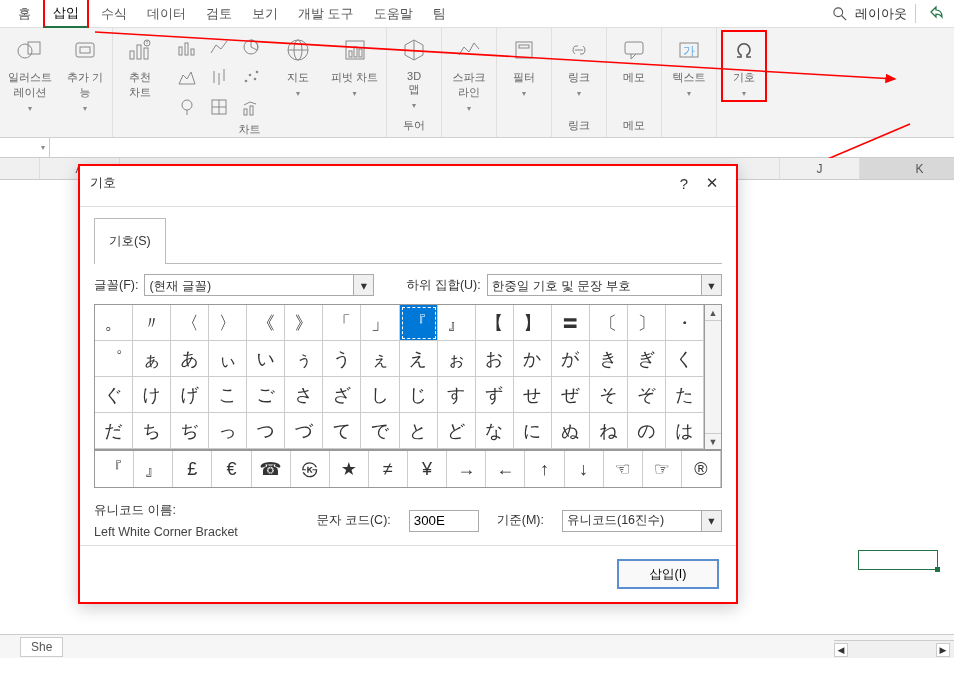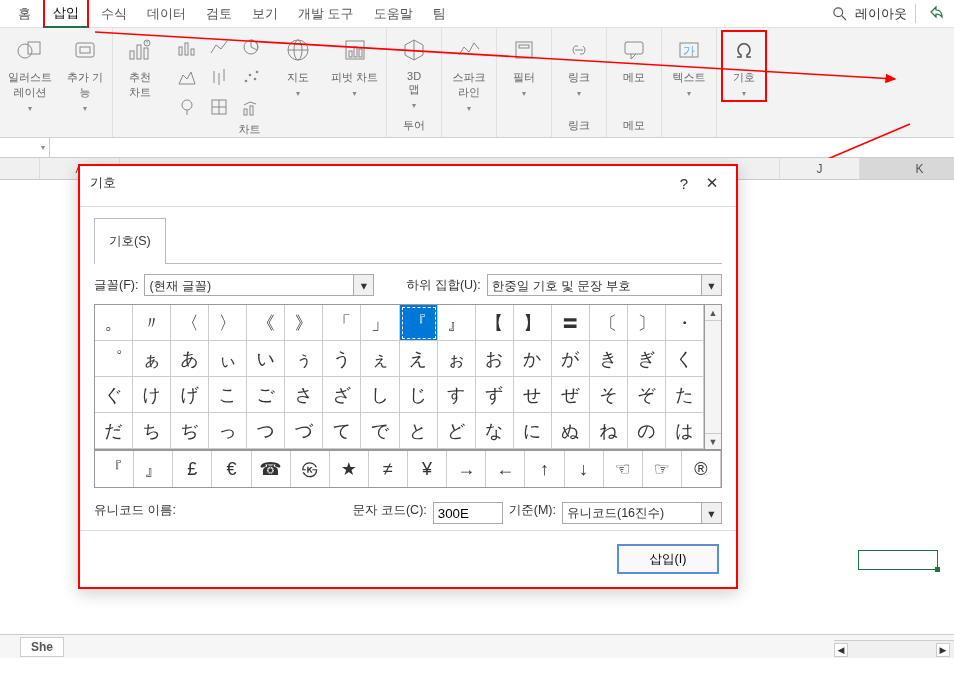--- a/index.html
+++ b/index.html
@@ -66,7 +66,7 @@
   .recent-grid { display:grid; grid-template-columns: repeat(16, 1fr); grid-auto-rows:36px; border:1px solid #999; }
   .recent-grid .c { border-right:1px solid #ccc; display:flex; align-items:center; justify-content:center; font-size:18px; cursor:pointer; }
 
-  .uni-row { display:flex; gap:6px; margin-top:14px; font-size:12.5px; }
+  .uni-row { display:flex; align-items:center; gap:18px; margin-top:14px; font-size:12.5px; }
   .uni-left { flex:1; }
   .uni-name { margin-top:6px; color:#444; }
   .code-input { width:70px; height:22px; border:1px solid #aaa; padding:0 4px; }

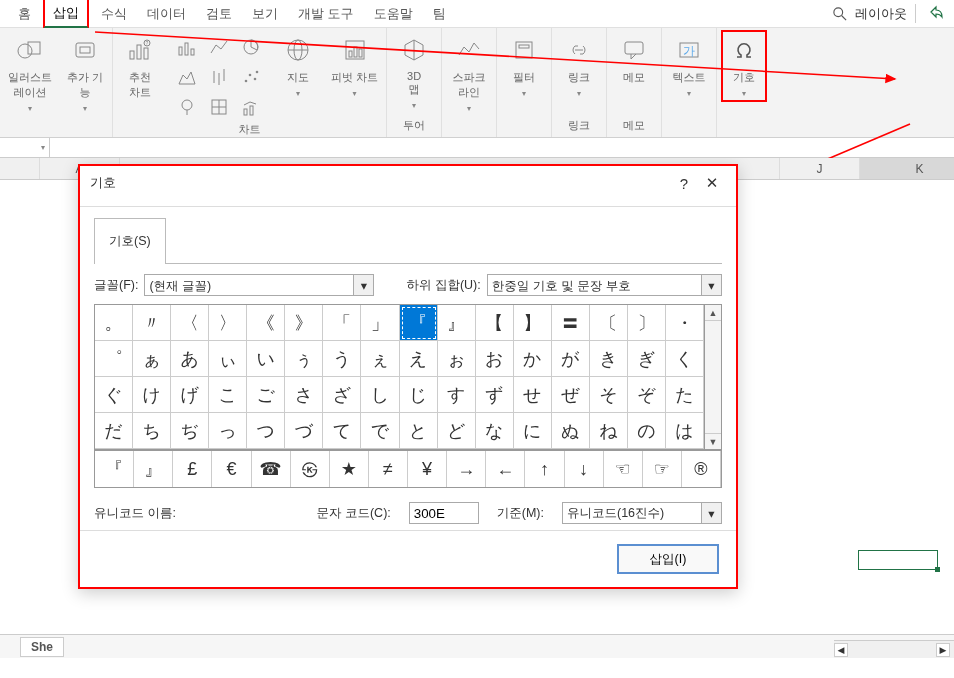--- a/index.html
+++ b/index.html
@@ -503,6 +503,7 @@
       <div class="uni-row">
         <div class="uni-left">
           <div>유니코드 이름:</div>
+          <div class="uni-name">Left White Corner Bracket</div>
         </div>
         <label>문자 코드(C):</label>
         <input class="code-input" value="300E" style="">

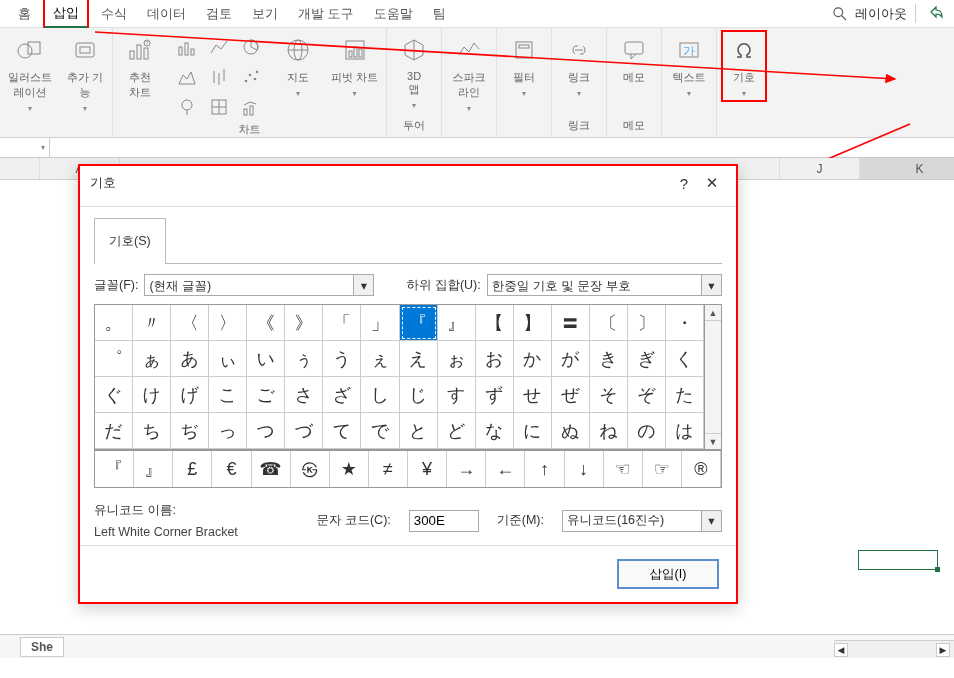--- a/index.html
+++ b/index.html
@@ -79,7 +79,7 @@
 
   
   .sheet-tabs { position:absolute; left:0; right:0; bottom:0; height:24px; border-top:1px solid #ccc; background:#f6f6f6; display:flex; align-items:center; padding-left:20px; font-size:12px; color:#555; }
-  .sheet-tabs .sh { padding:2px 10px; border:1px solid #ccc; background:#fff;font-weight:bold; }
+  .sheet-tabs .sh { padding:2px 10px; border:1px solid #ccc; background:#fff; }
 
   .scroll-right { position:absolute; right:0; bottom:0; height:18px; width:120px; border-top:1px solid #ccc; background:#f0f0f0; display:flex; align-items:center; justify-content:flex-end; gap:4px; padding-right:4px; }
   .scroll-right .ar { width:14px; height:14px; border:1px solid #ccc; background:#fff; font-size:9px; display:flex; align-items:center;justify-content:center; cursor:pointer; }

